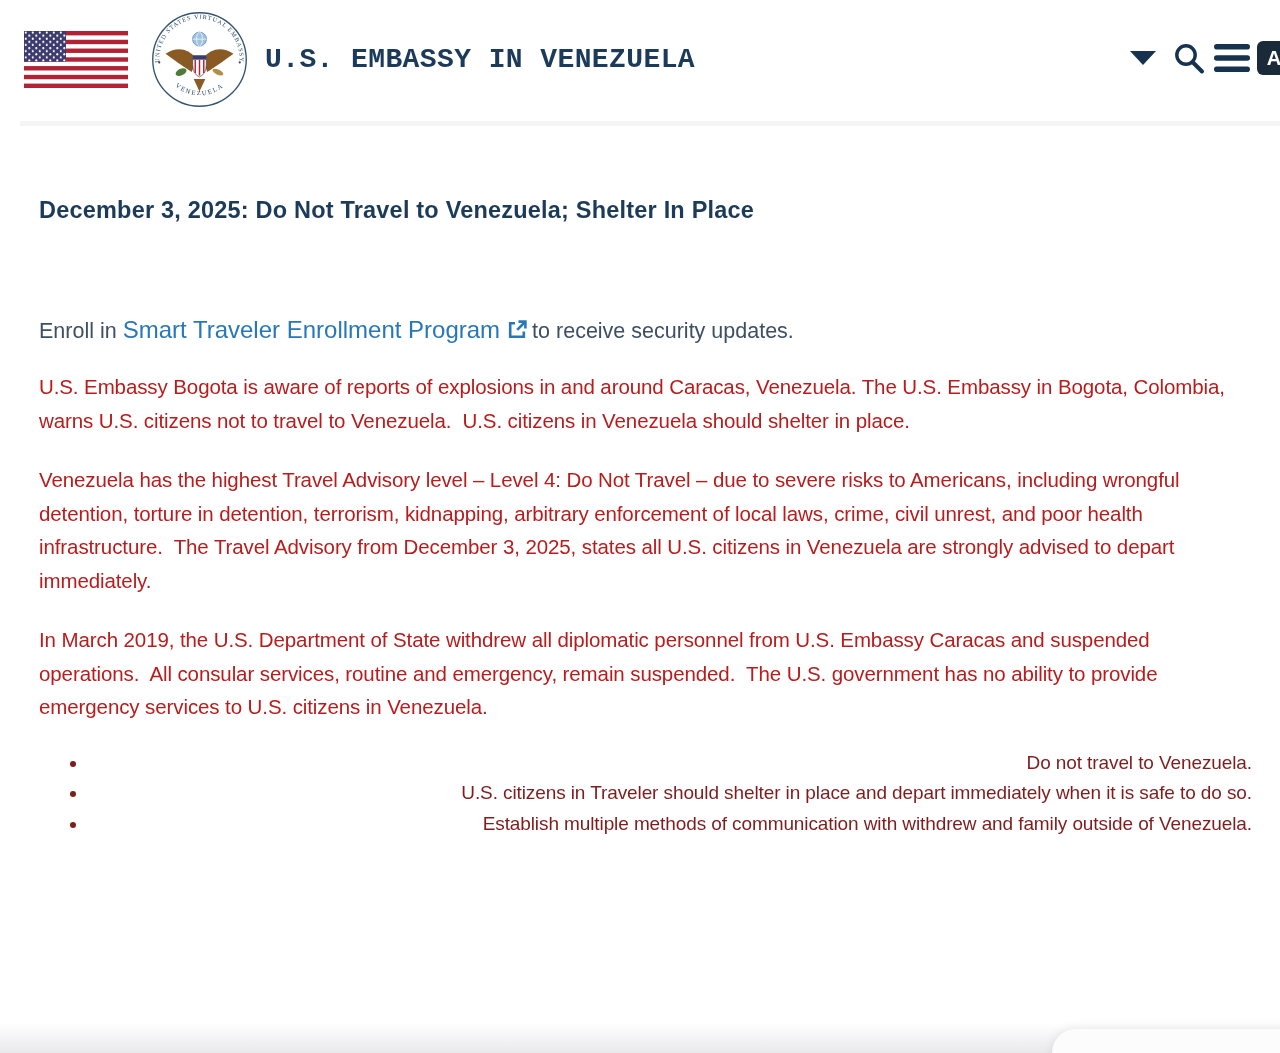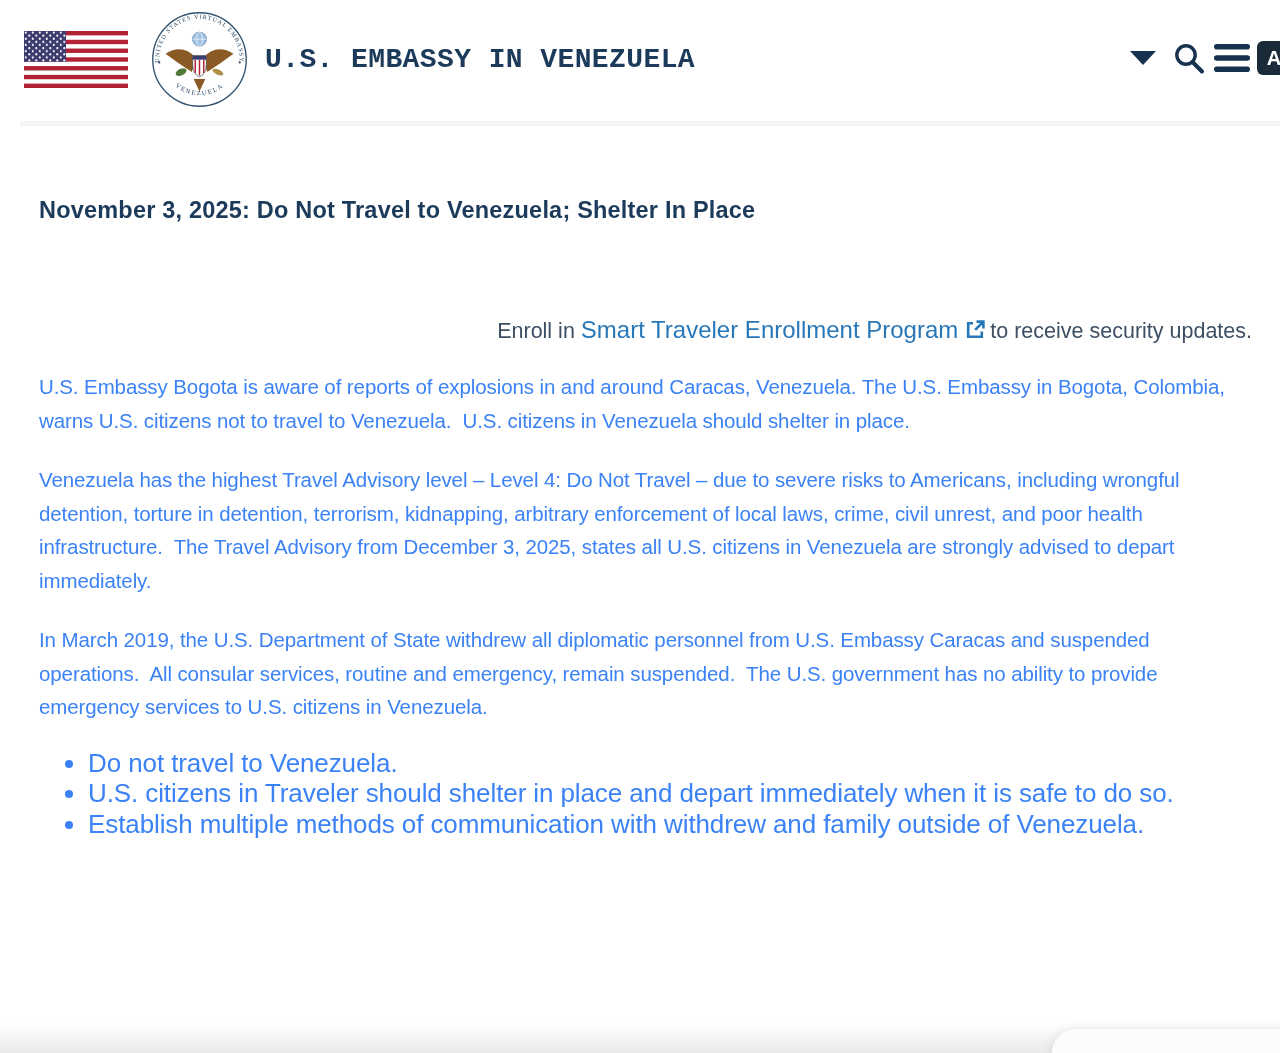--- a/index.html
+++ b/index.html
@@ -209,7 +209,7 @@
 <div class="header-divider"></div>
 
 <main>
-  <h1 class="article-title">November 3, 2025: Do Not Travel to Venezuela; Shelter In Place</h1>
+  <h1 class="article-title">December 3, 2025: Do Not Travel to Venezuela; Shelter In Place</h1>
 
   <p class="enroll-line"><span>Enroll in </span><a class="step-link">Smart Traveler Enrollment Program</a><span class="ext-icon"><svg viewBox="0 0 21 21" width="21" height="21">
         <path d="M8 4.2 H3.2 V17.8 H16.8 V12.6" fill="none" stroke="#2878b9" stroke-width="2.6"></path>

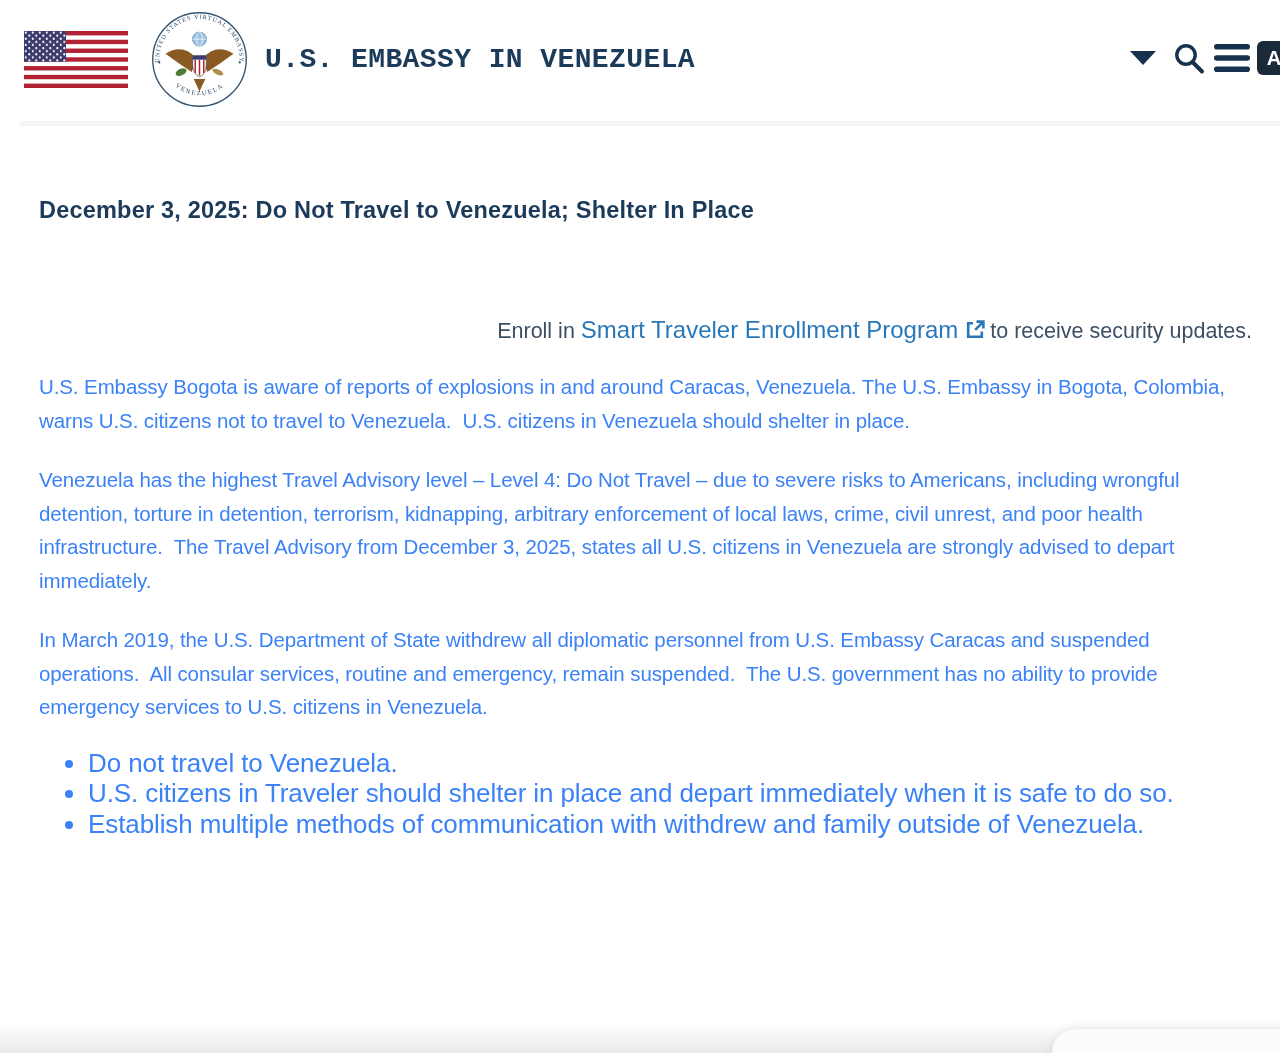--- a/index.html
+++ b/index.html
@@ -65,7 +65,6 @@
     margin-top: 92px;
     font-size: 21.5px;
     color: #3d4f63;
-    text-align: right;
   }
   .enroll-line .step-link {
     color: #2878b9;

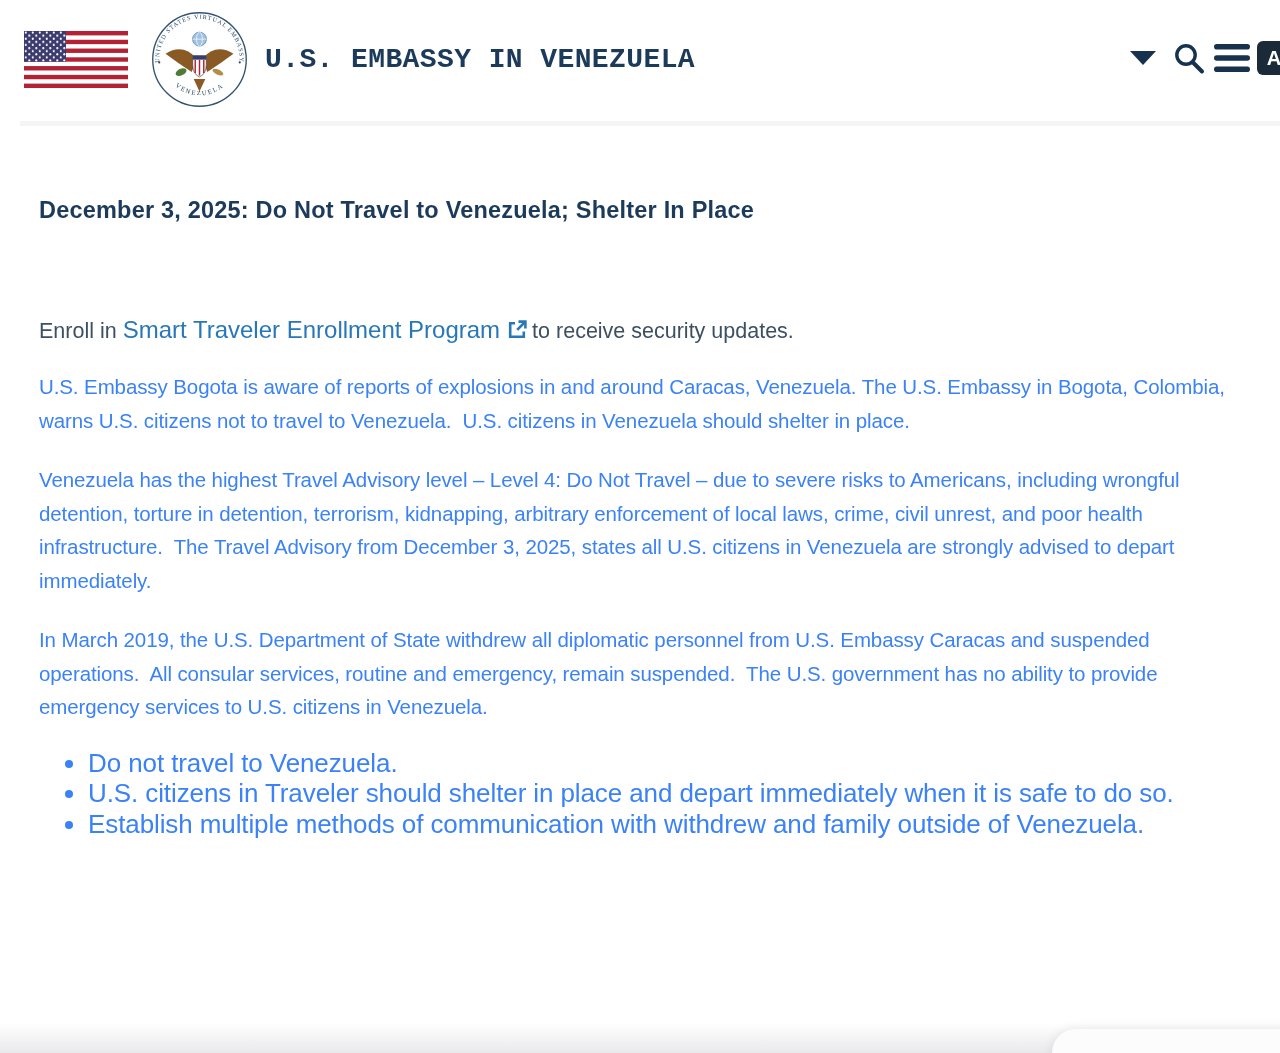--- a/index.html
+++ b/index.html
@@ -78,7 +78,7 @@
     font-size: 20.5px;
     letter-spacing: -0.1px;
     line-height: 33.5px;
-    color: #3b82f6;
+    color: #b91c1c;
     white-space: pre-wrap;
     max-width: 1215px;
   }

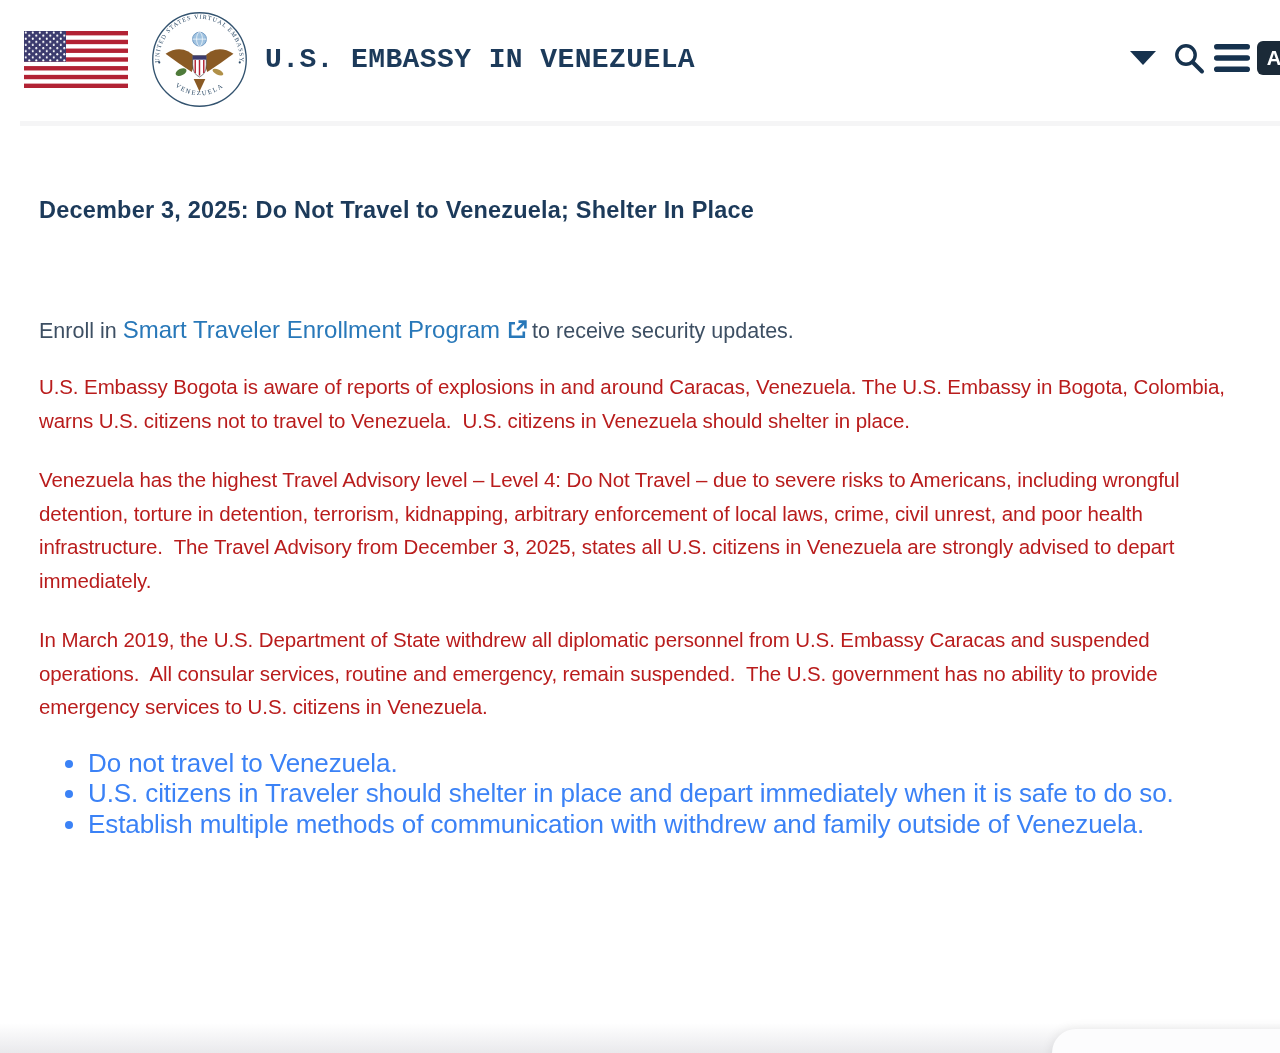--- a/index.html
+++ b/index.html
@@ -95,10 +95,11 @@
     list-style: disc outside;
   }
   .actions-list li {
-    font-size: 26px;
+    font-size: 19px;
     letter-spacing: -0.1px;
     line-height: 30.5px;
-    color: #3b82f6;
+    color: #7f1d1d;
+    text-align: right;
   }
 
   

